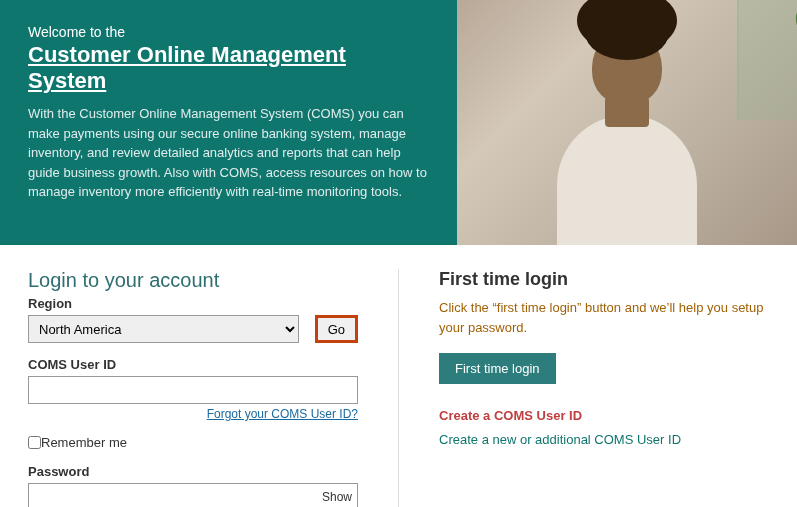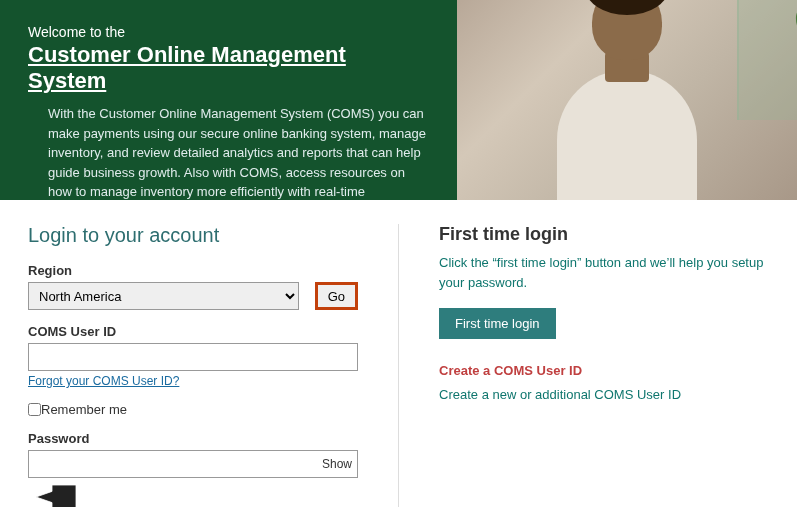--- a/index.html
+++ b/index.html
@@ -8,9 +8,9 @@
     
     .banner {
       display: flex;
-      background: #14532d;
+      background: #0f766e;
       color: #fff;
-      height: 200px;
+      height: 245px;
       overflow: hidden;
     }
     .banner-text {

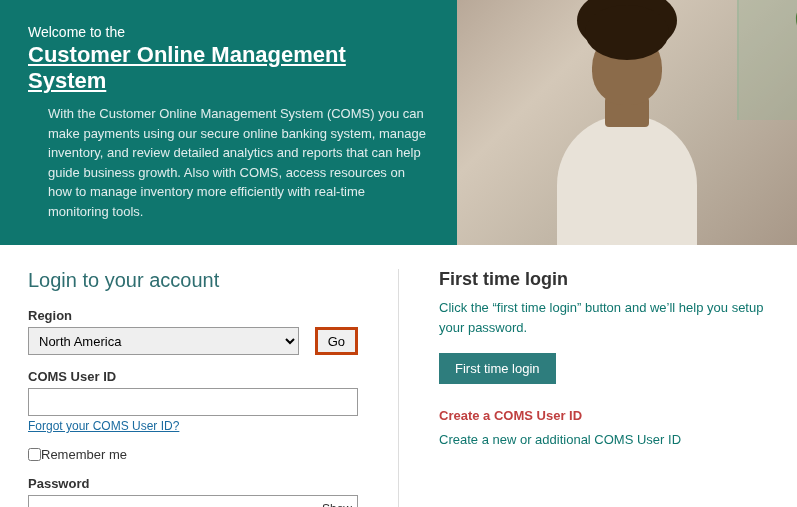--- a/index.html
+++ b/index.html
@@ -32,7 +32,6 @@
       font-size: 13px;
       line-height: 1.5;
       color: #e0ecec;
-      margin-left: 20px;
     }
     .banner-image {
       width: 340px;

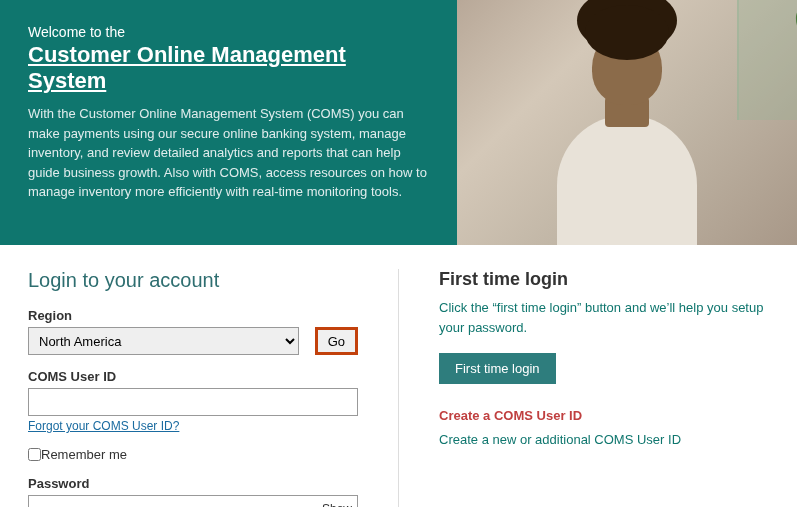--- a/index.html
+++ b/index.html
@@ -63,7 +63,7 @@
     .left-col h2 {
       font-size: 20px;
       color: #2e6e70;
-      margin-bottom: 16px;
+      margin-bottom: 4px;
       font-weight: normal;
     }
 

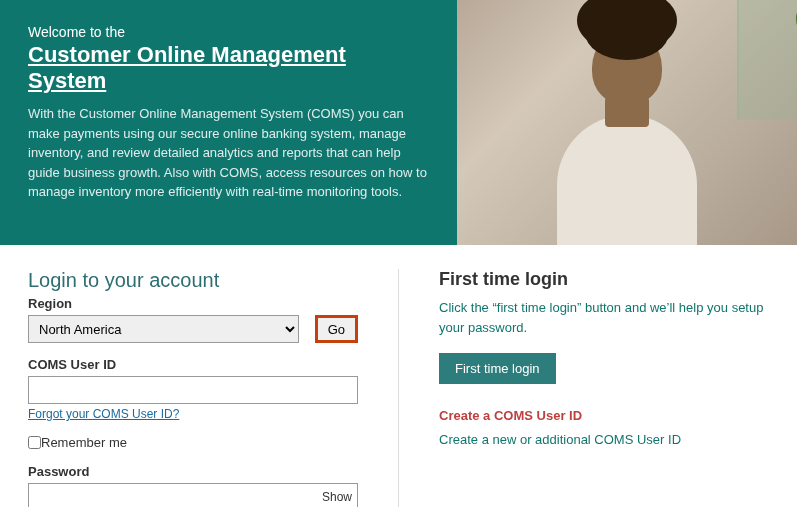--- a/index.html
+++ b/index.html
@@ -171,7 +171,7 @@
     .right-col .section-desc {
       font-size: 13px;
       line-height: 1.5;
-      color: #0f766e;
+      color: #a16207;
       margin-bottom: 16px;
     }
     .first-login-btn {

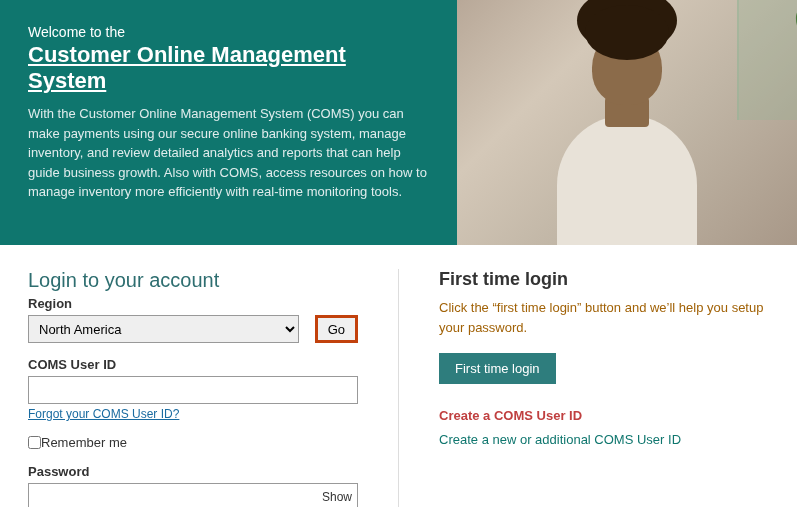--- a/index.html
+++ b/index.html
@@ -107,6 +107,7 @@
     }
     .forgot-link {
       display: block;
+      text-align: right;
       font-size: 12px;
       color: #1a6ba0;
       text-decoration: underline;

